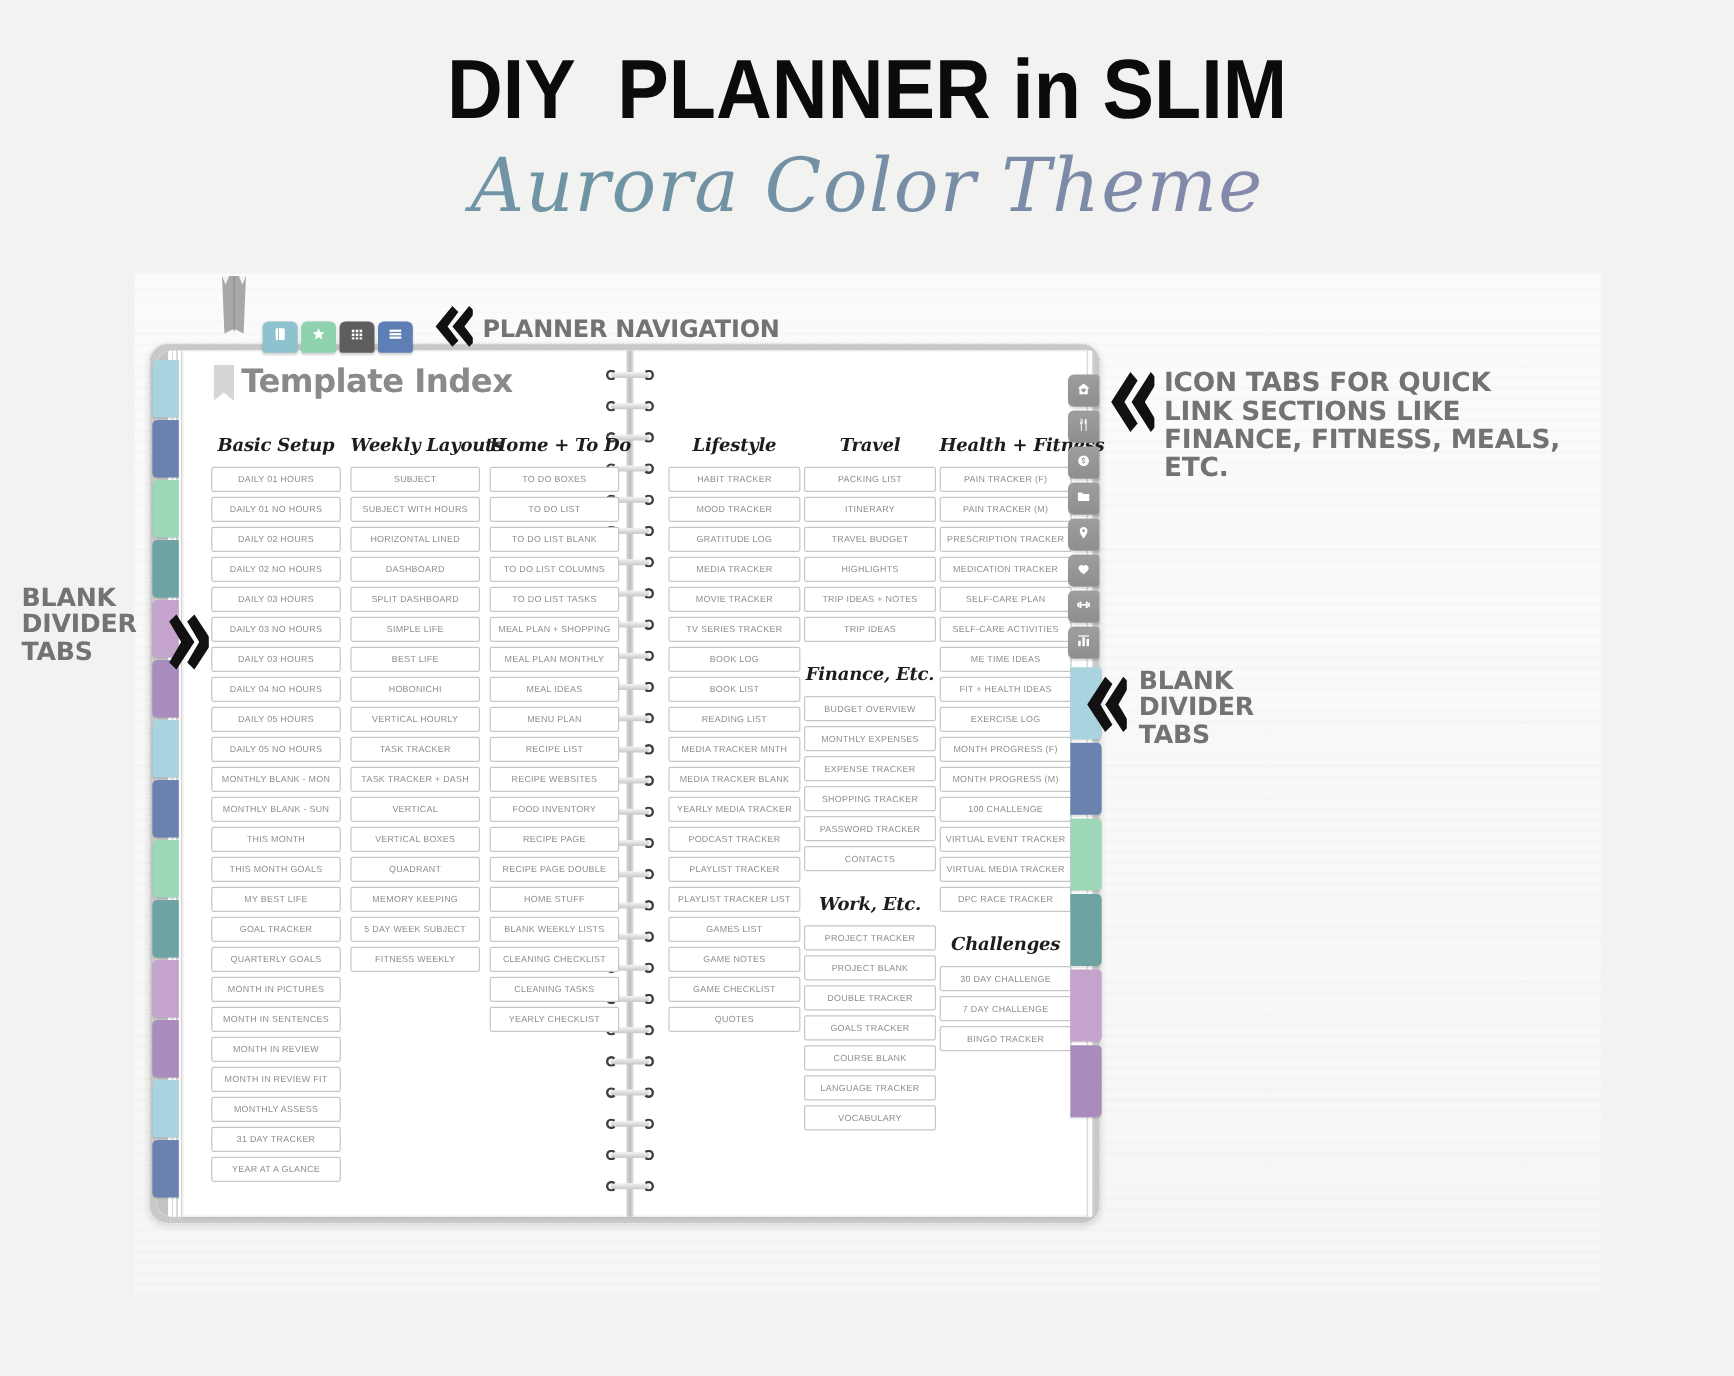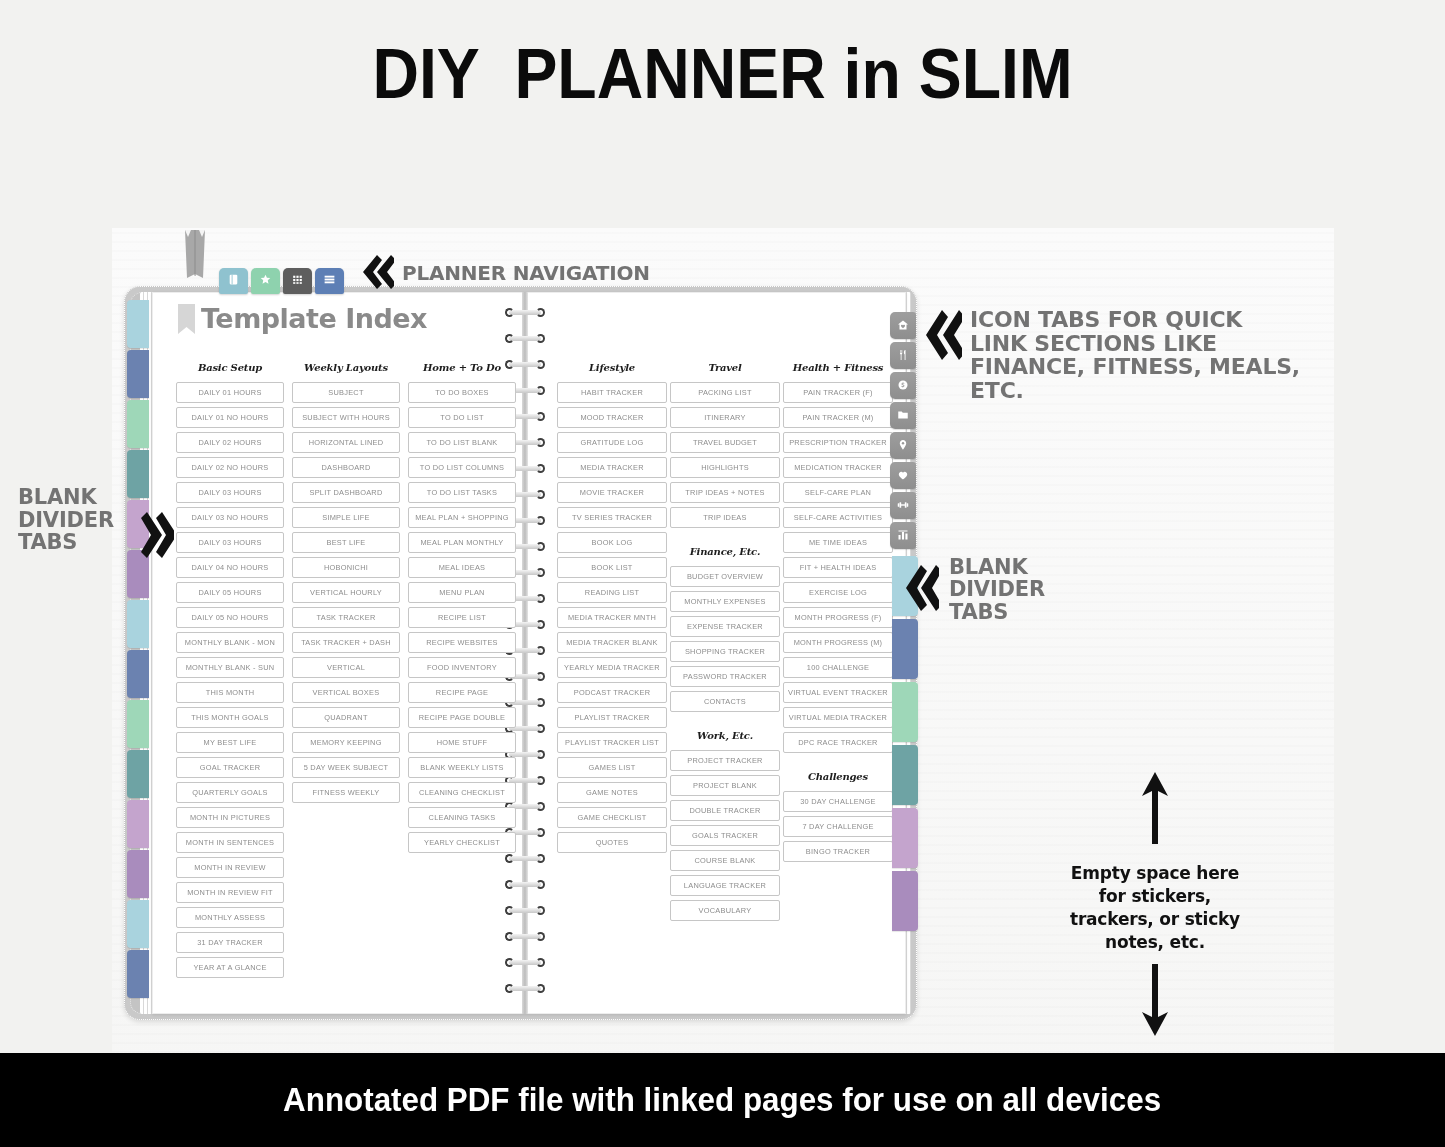--- a/index.html
+++ b/index.html
@@ -213,6 +213,7 @@
 <div id="root">
 
   <div class="hdr-title">DIY  PLANNER in SLIM</div>
+  <div class="hdr-sub">Aurora Color Theme</div>
 
   <div class="board"></div>
 

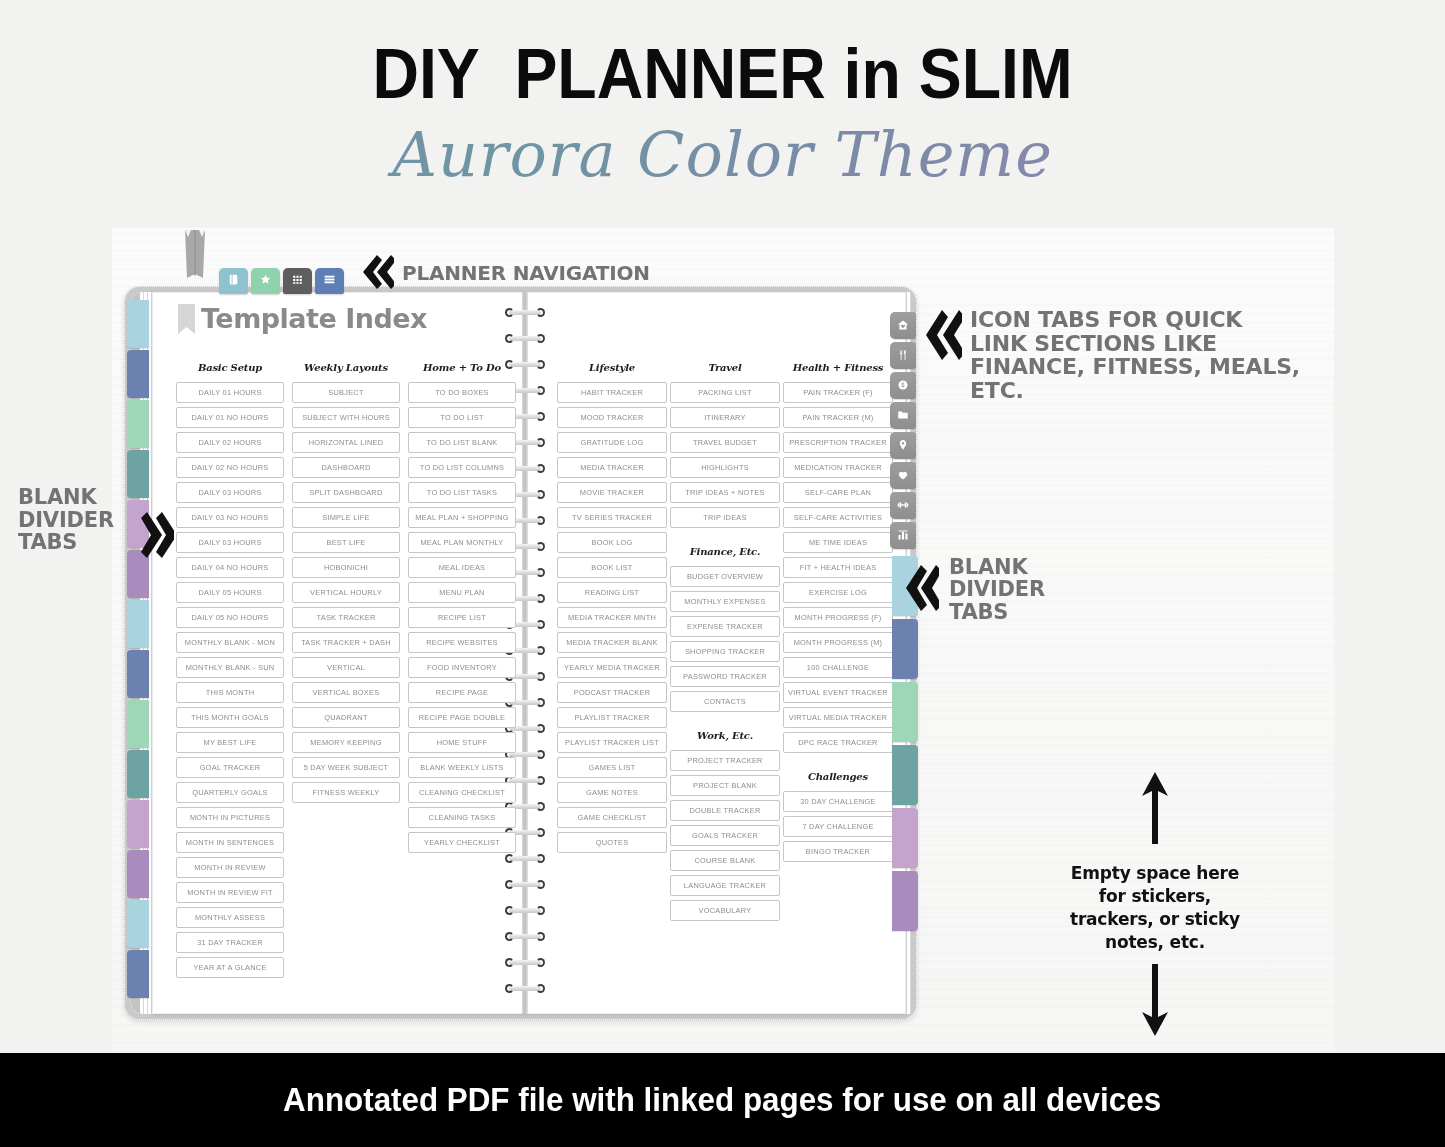--- a/index.html
+++ b/index.html
@@ -155,7 +155,7 @@
   .cathead {
     font-family: "DejaVu Serif", serif;
     font-style: italic; font-weight: 700;
-    font-size: 10px; color: #1d1d1d;
+    font-size: 15px; color: #1d1d1d;
     text-align: center; margin: 0 0 9px 0;
     letter-spacing: -0.2px; white-space: nowrap;
   }

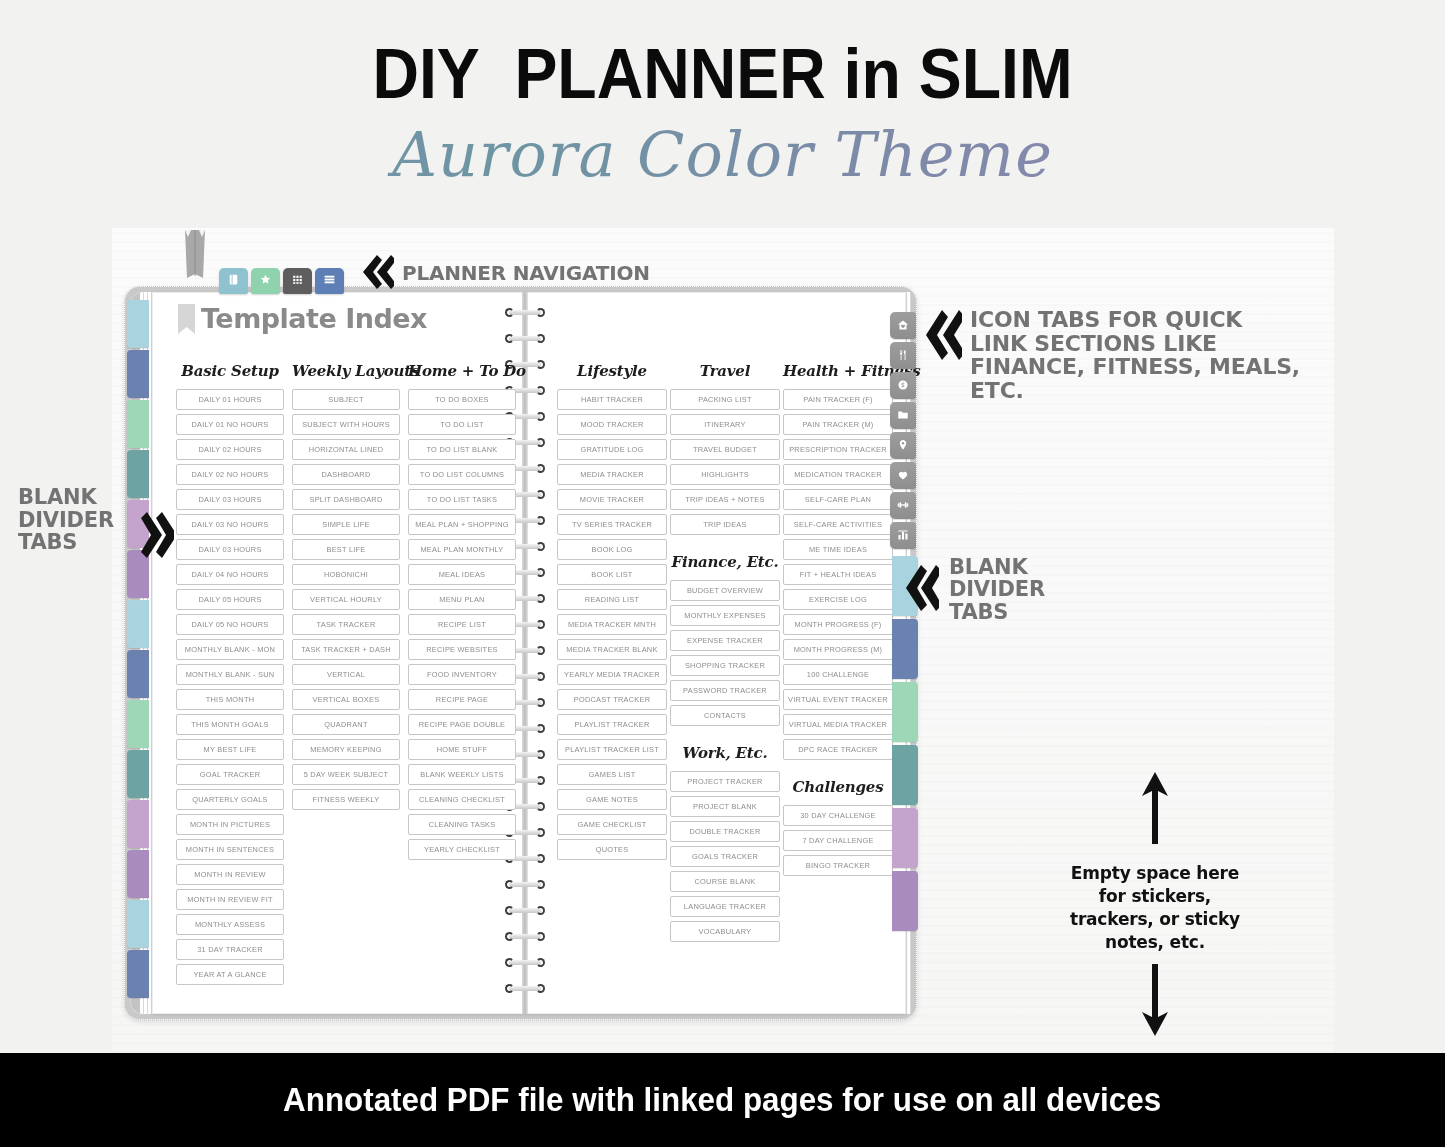--- a/index.html
+++ b/index.html
@@ -680,19 +680,6 @@
     </span>
   </div>
 
-  <div class="ann ann-empty">
-    <span>
-      <svg width="42" height="74" viewBox="0 0 42 74">
-          <path d="M21 2 L34 26 L24 21 L24 74 L18 74 L18 21 L8 26 Z" fill="#111"></path>
-        </svg>
-    </span>
-    <div class="ann-txt">Empty space here for stickers, trackers, or sticky notes, etc.</div>
-    <span>
-      <svg width="42" height="74" viewBox="0 0 42 74">
-          <path d="M21 72 L34 48 L24 53 L24 0 L18 0 L18 53 L8 48 Z" fill="#111"></path>
-        </svg>
-    </span>
-  </div>
 
   <div class="footer">
     <span class="ftxt">Annotated PDF file with linked pages for use on all devices</span>

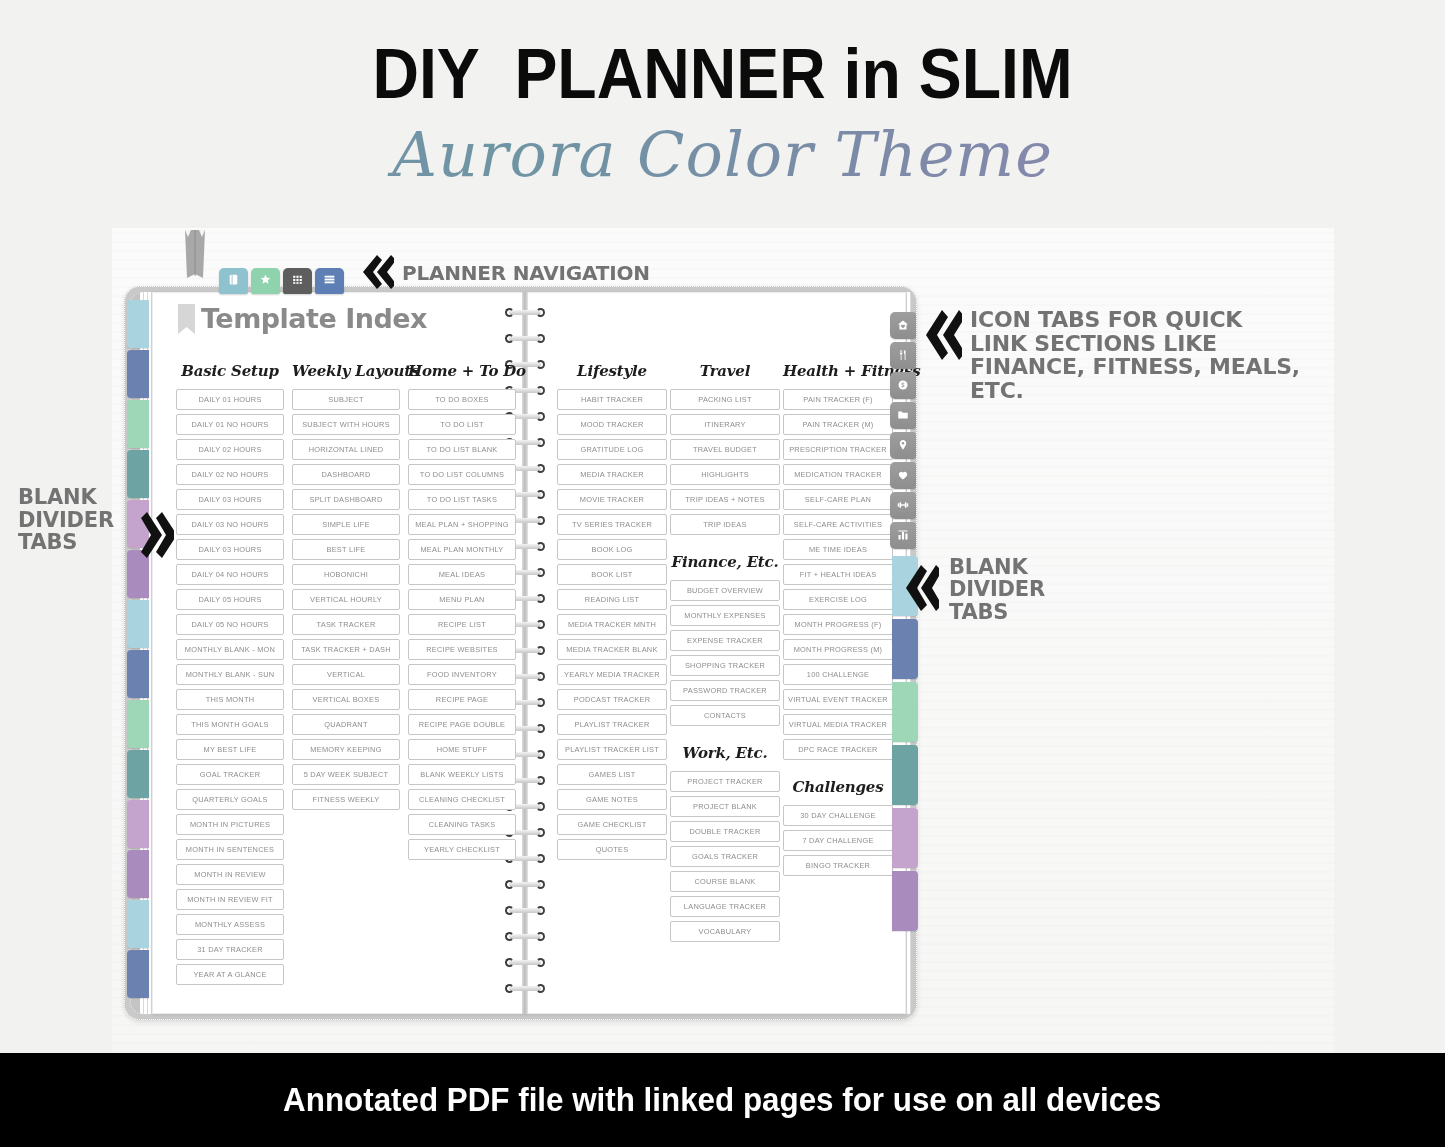--- a/index.html
+++ b/index.html
@@ -681,9 +681,6 @@
   </div>
 
 
-  <div class="footer">
-    <span class="ftxt">Annotated PDF file with linked pages for use on all devices</span>
-  </div>
 
 </div>
 

